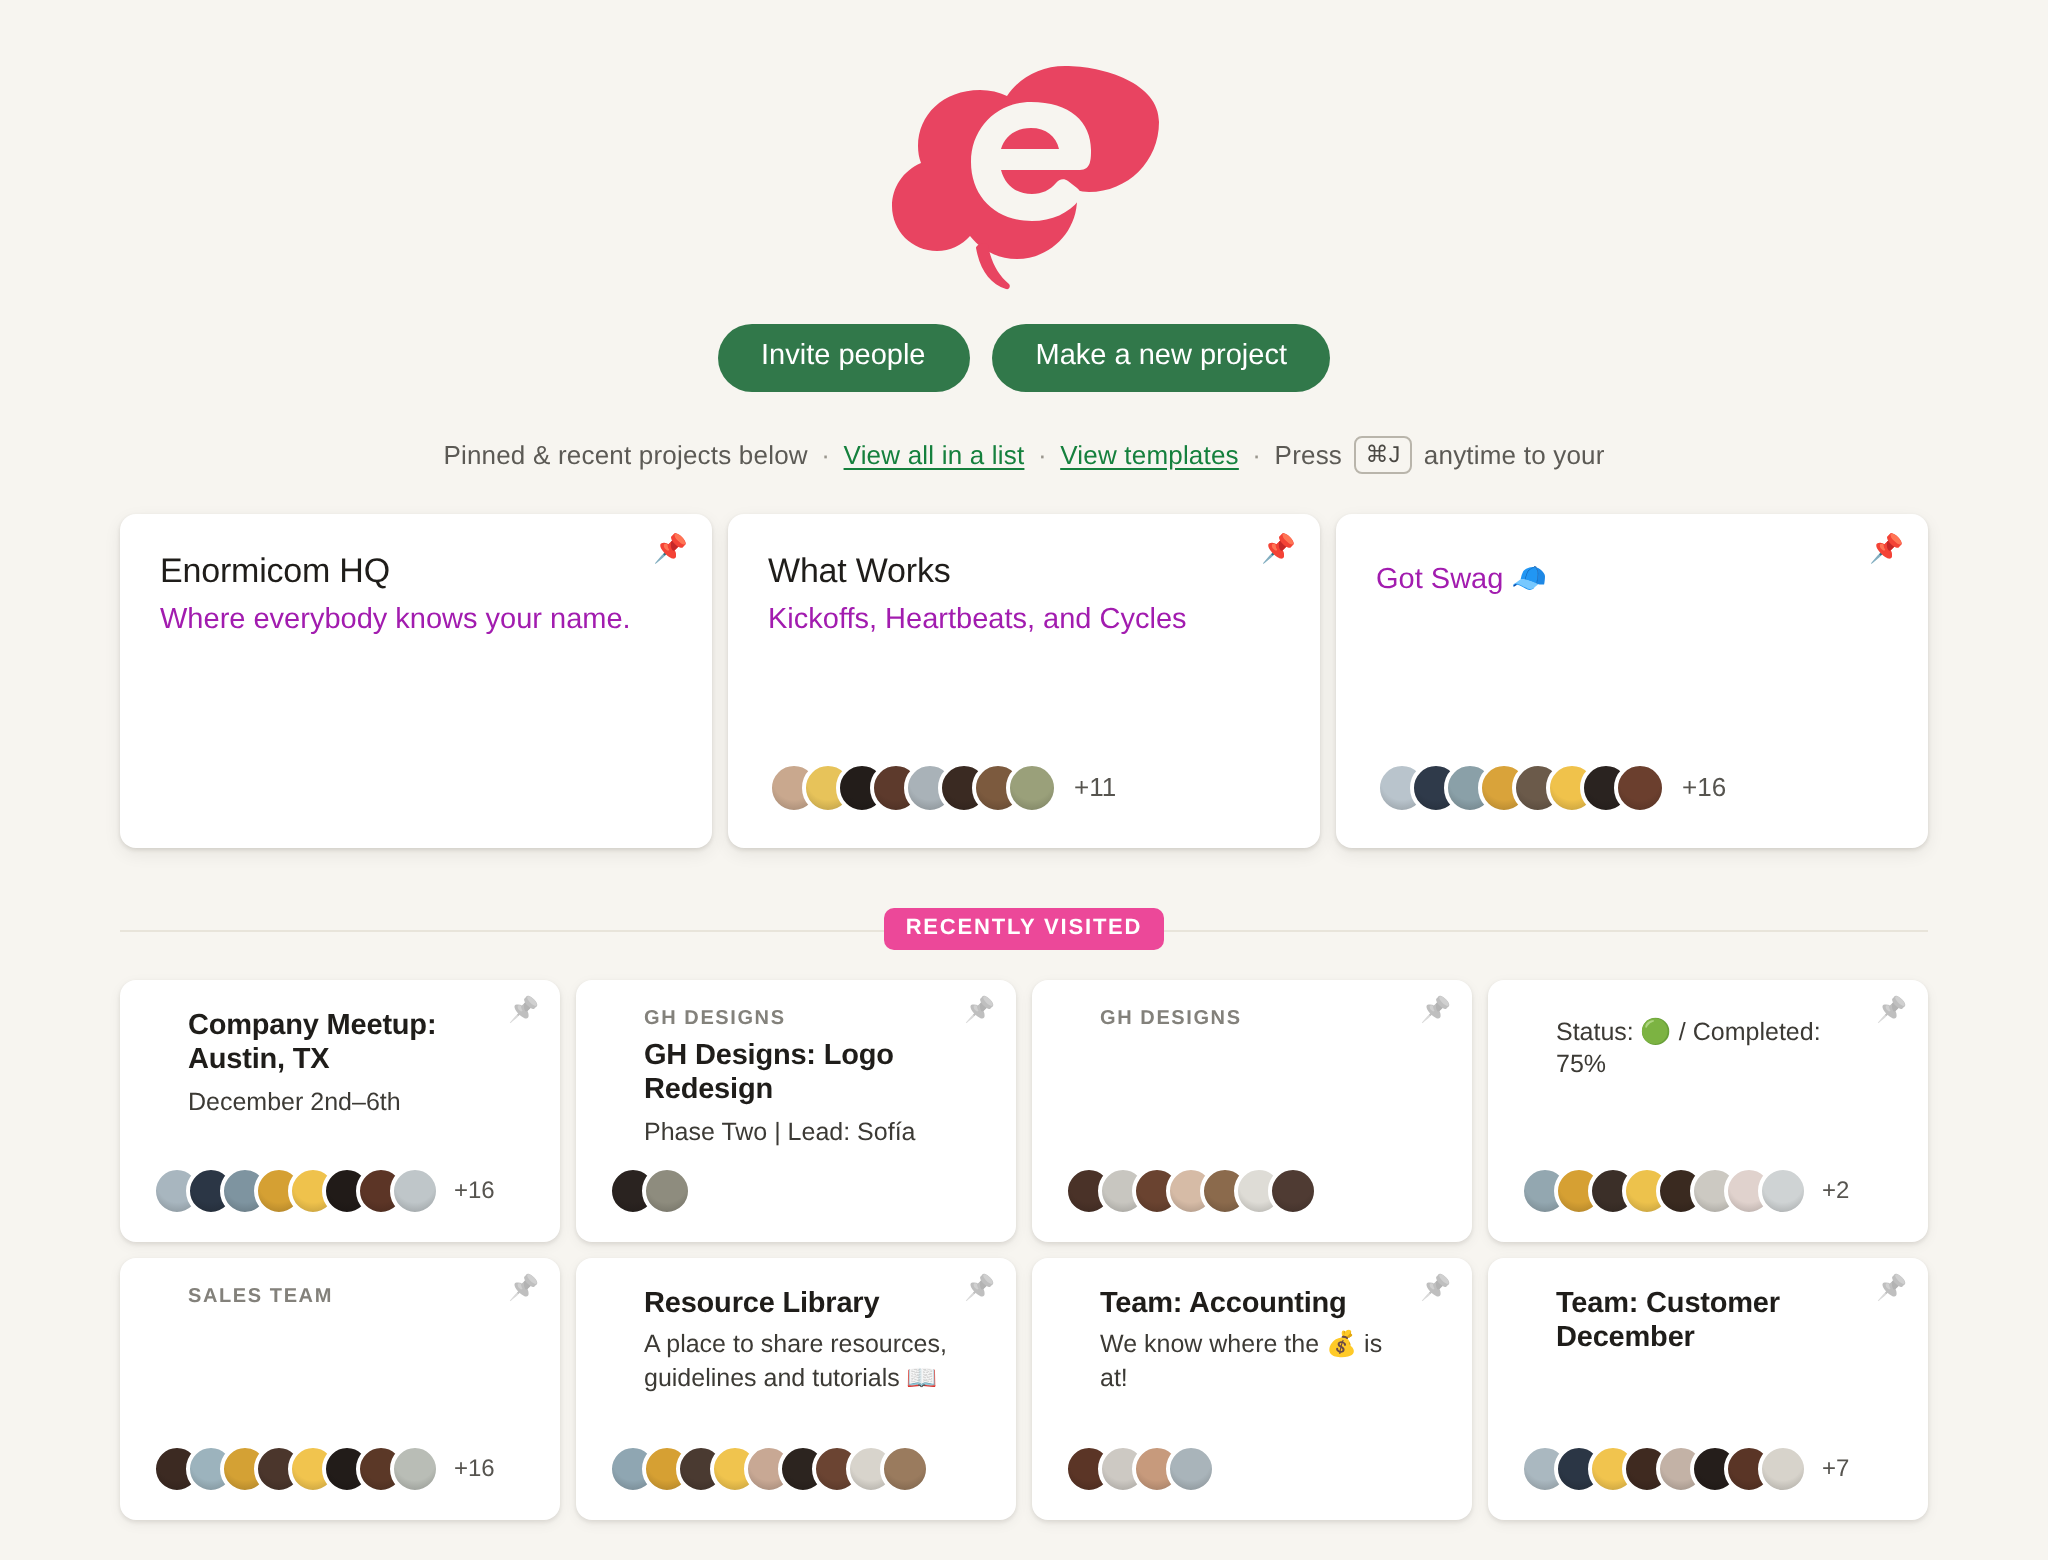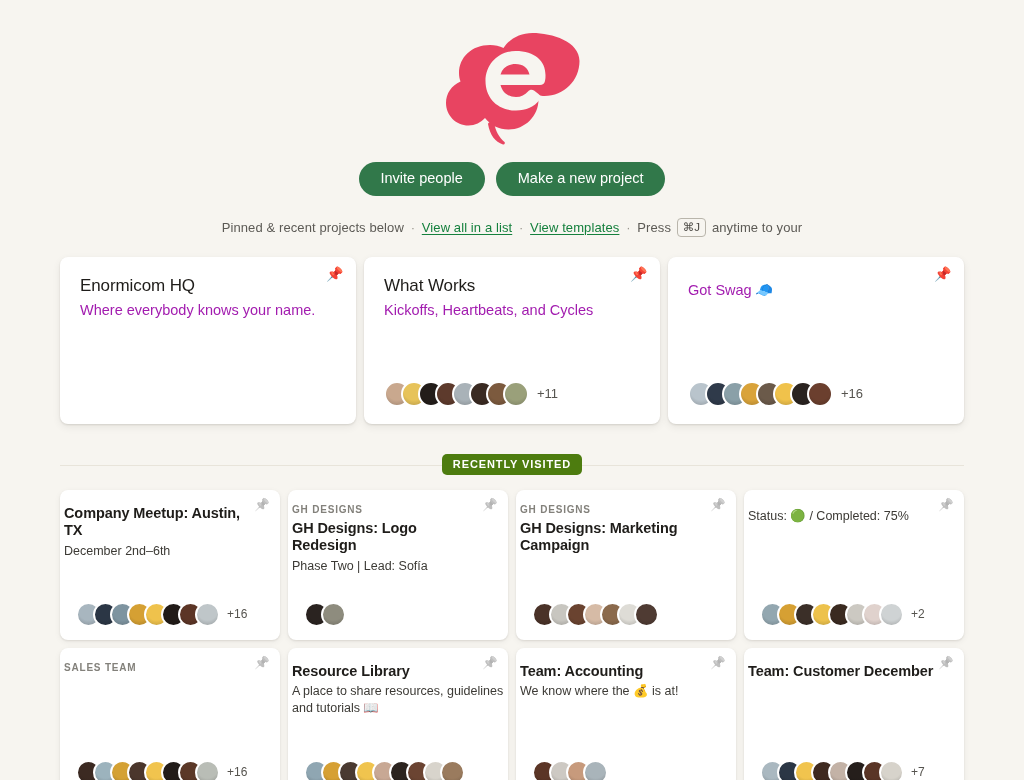--- a/index.html
+++ b/index.html
@@ -130,7 +130,7 @@
   }
   .badge {
     position: relative;
-    background: #4d7c0f;
+    background: #ec4899;
     color: #ffffff;
     font-size: 11px;
     font-weight: bold;

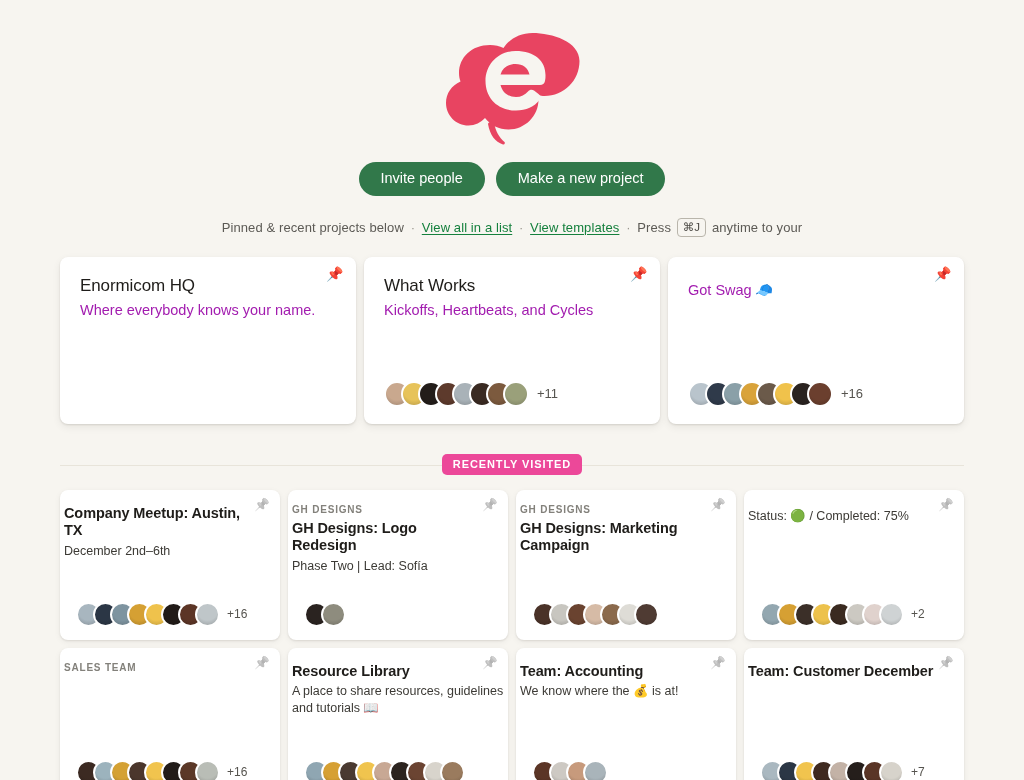--- a/index.html
+++ b/index.html
@@ -149,12 +149,12 @@
     margin-top: 14px;
   }
   .rec-card {
-    height: 150px;
+    height: 131px;
     background: #ffffff;
     border-radius: 8px;
     box-shadow: 0 1px 2px rgba(30,25,15,.10), 0 2px 7px rgba(30,25,15,.055);
     position: relative;
-    padding: 15px 4px 0;
+    padding: 15px 34px 0;
     overflow: hidden;
   }
   .rec-card .eyebrow {

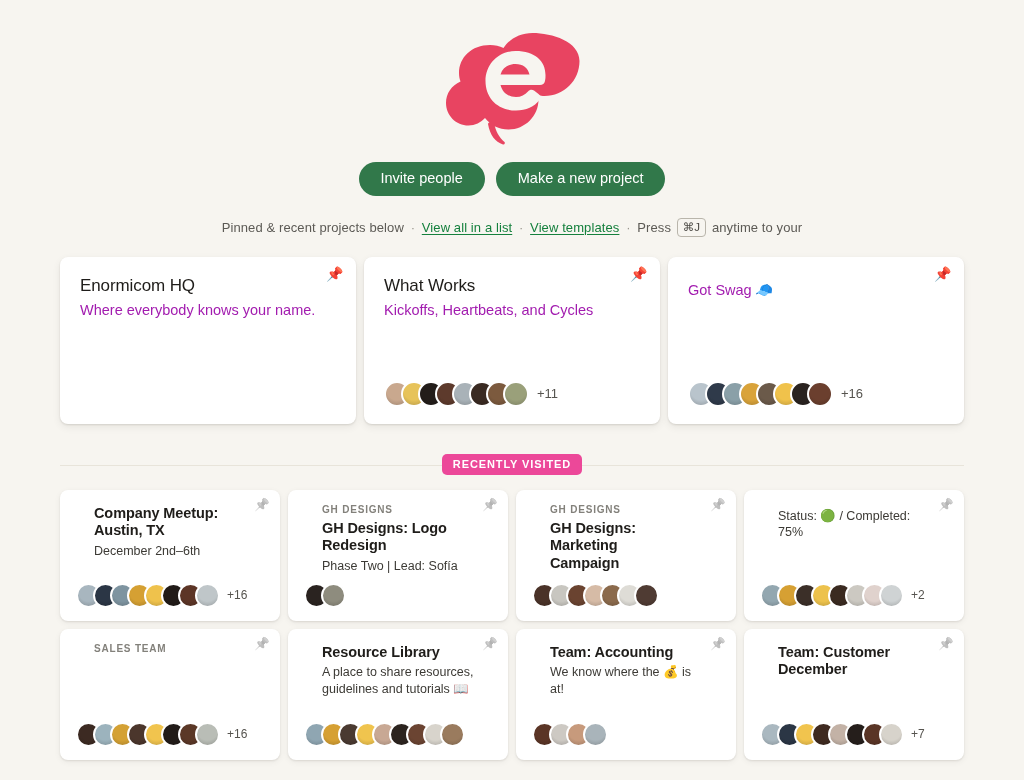--- a/index.html
+++ b/index.html
@@ -300,7 +300,6 @@
 
     <div class="rec-card">
       <div class="eyebrow">GH DESIGNS</div>
-      <div class="title">GH Designs: Marketing Campaign</div>
 
       <span class="pin-icon muted">📌</span>
       <div class="avatars">

